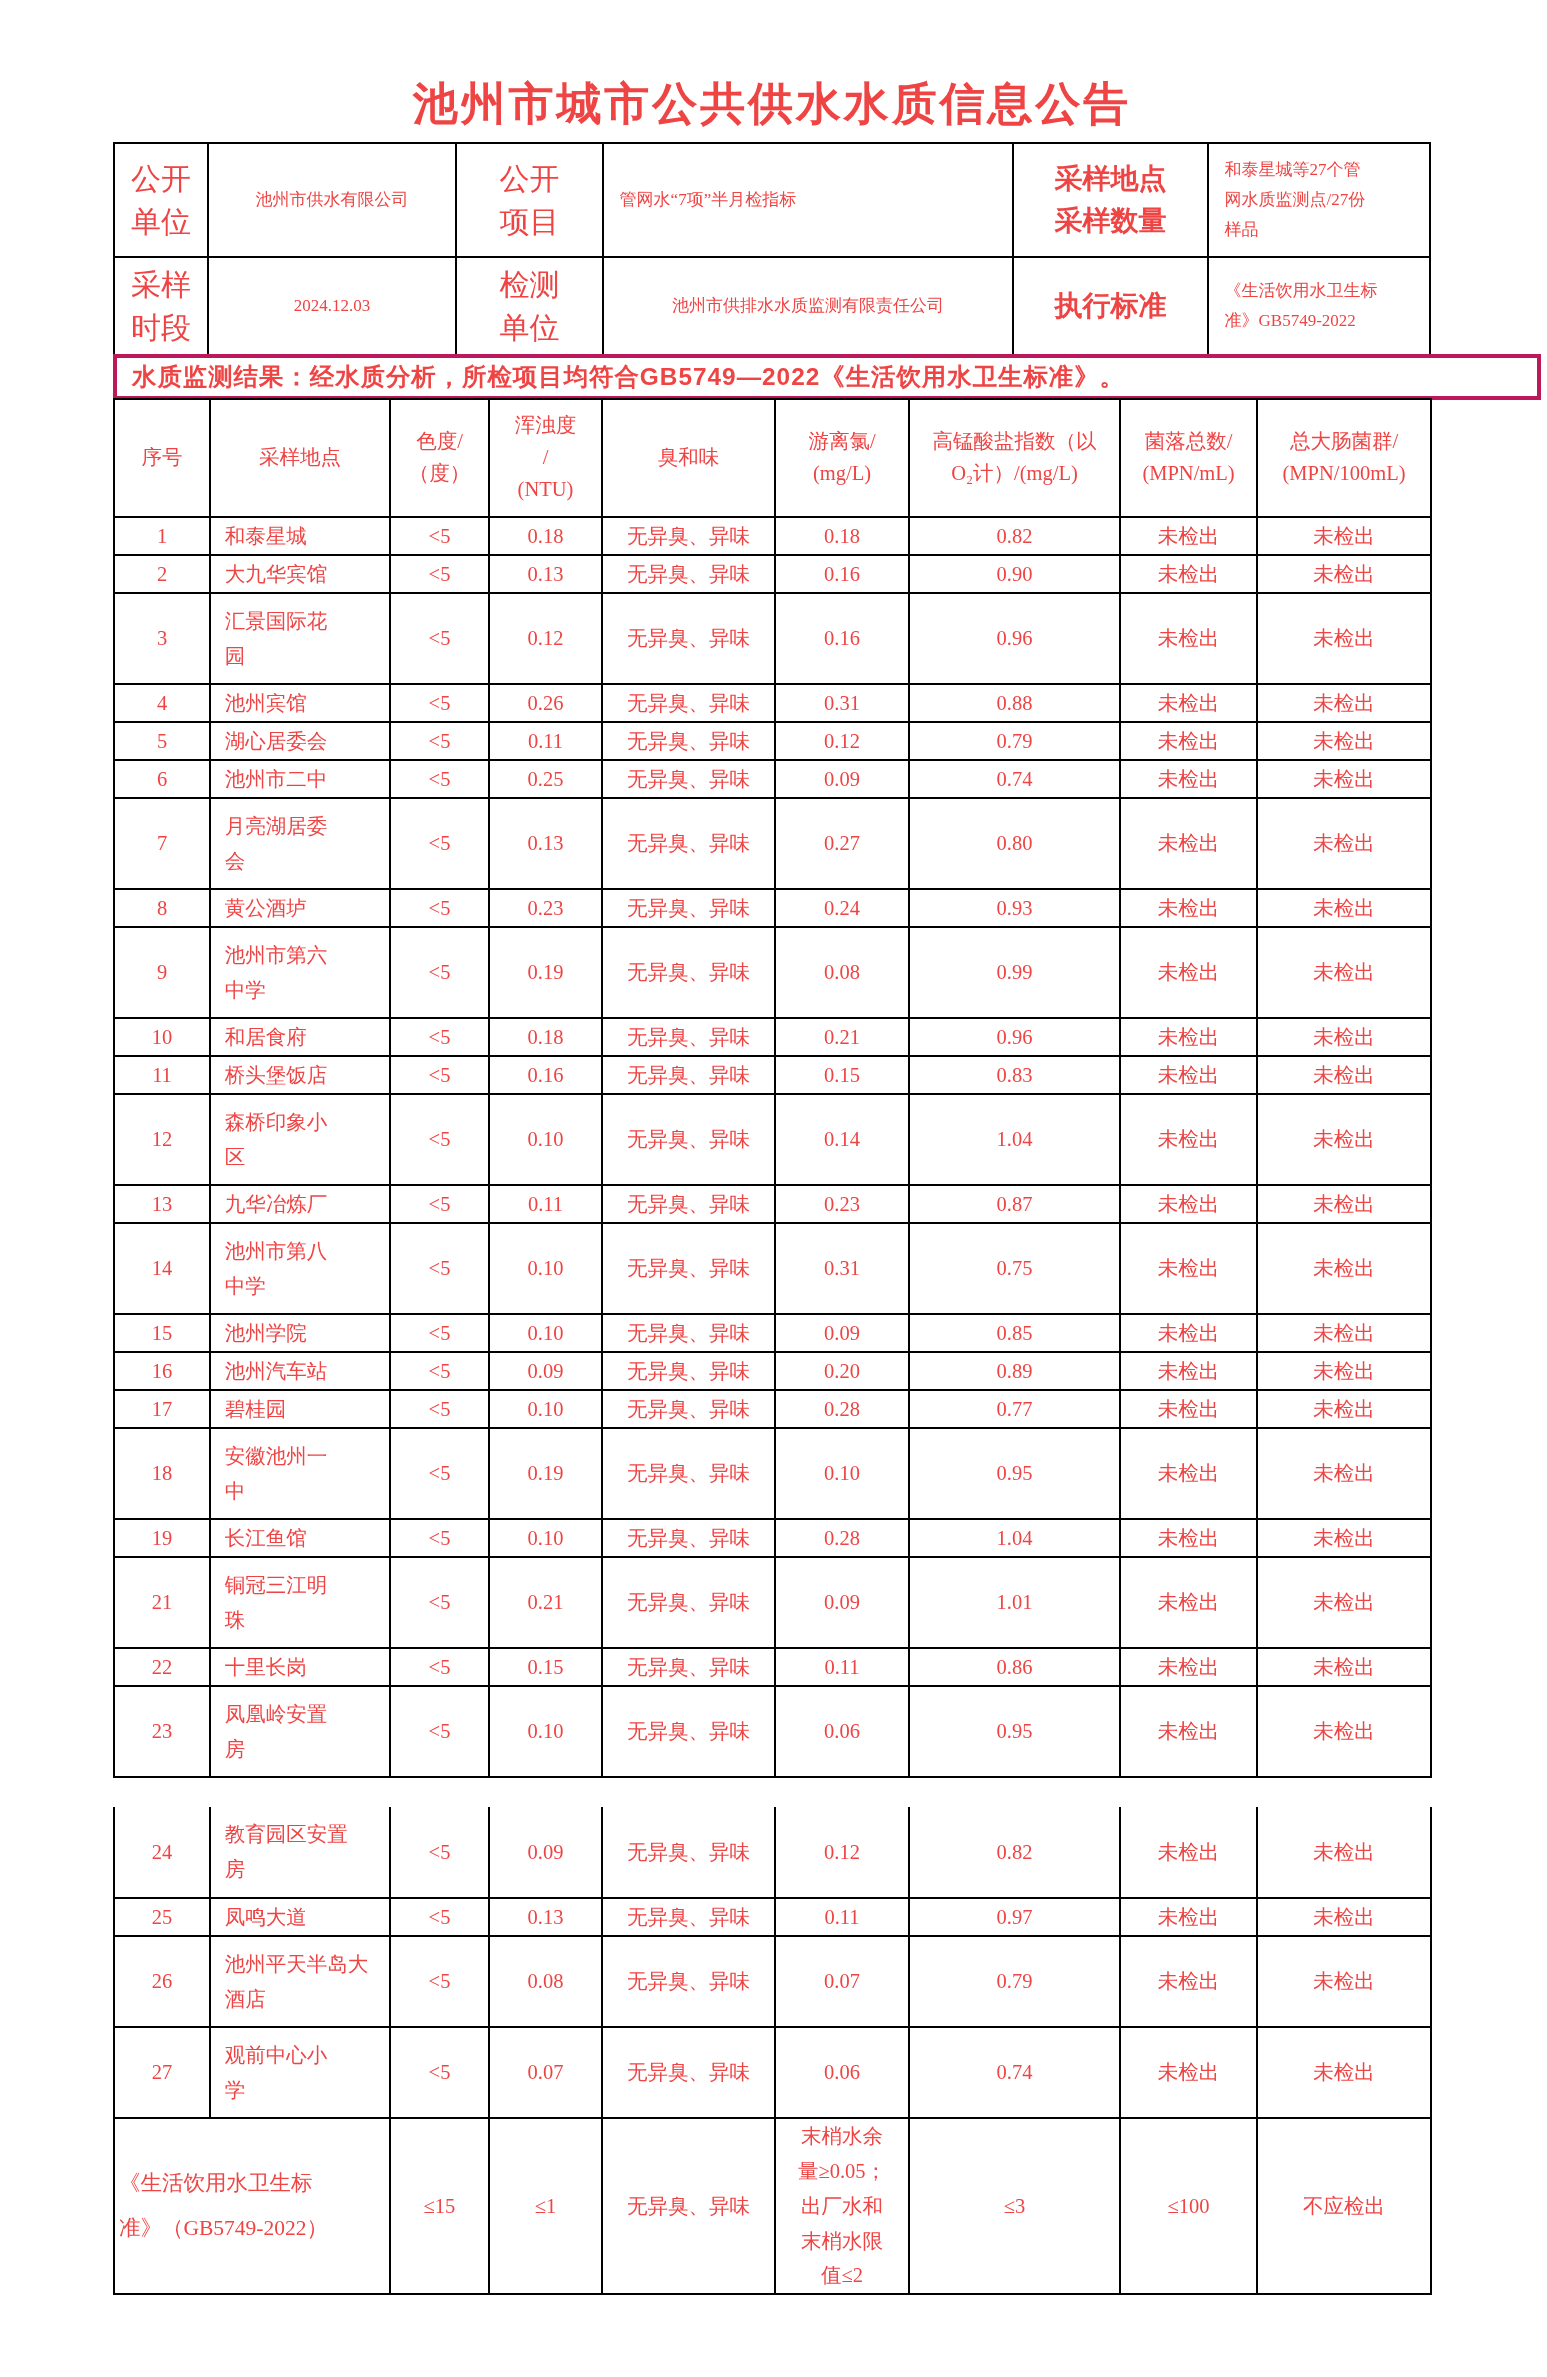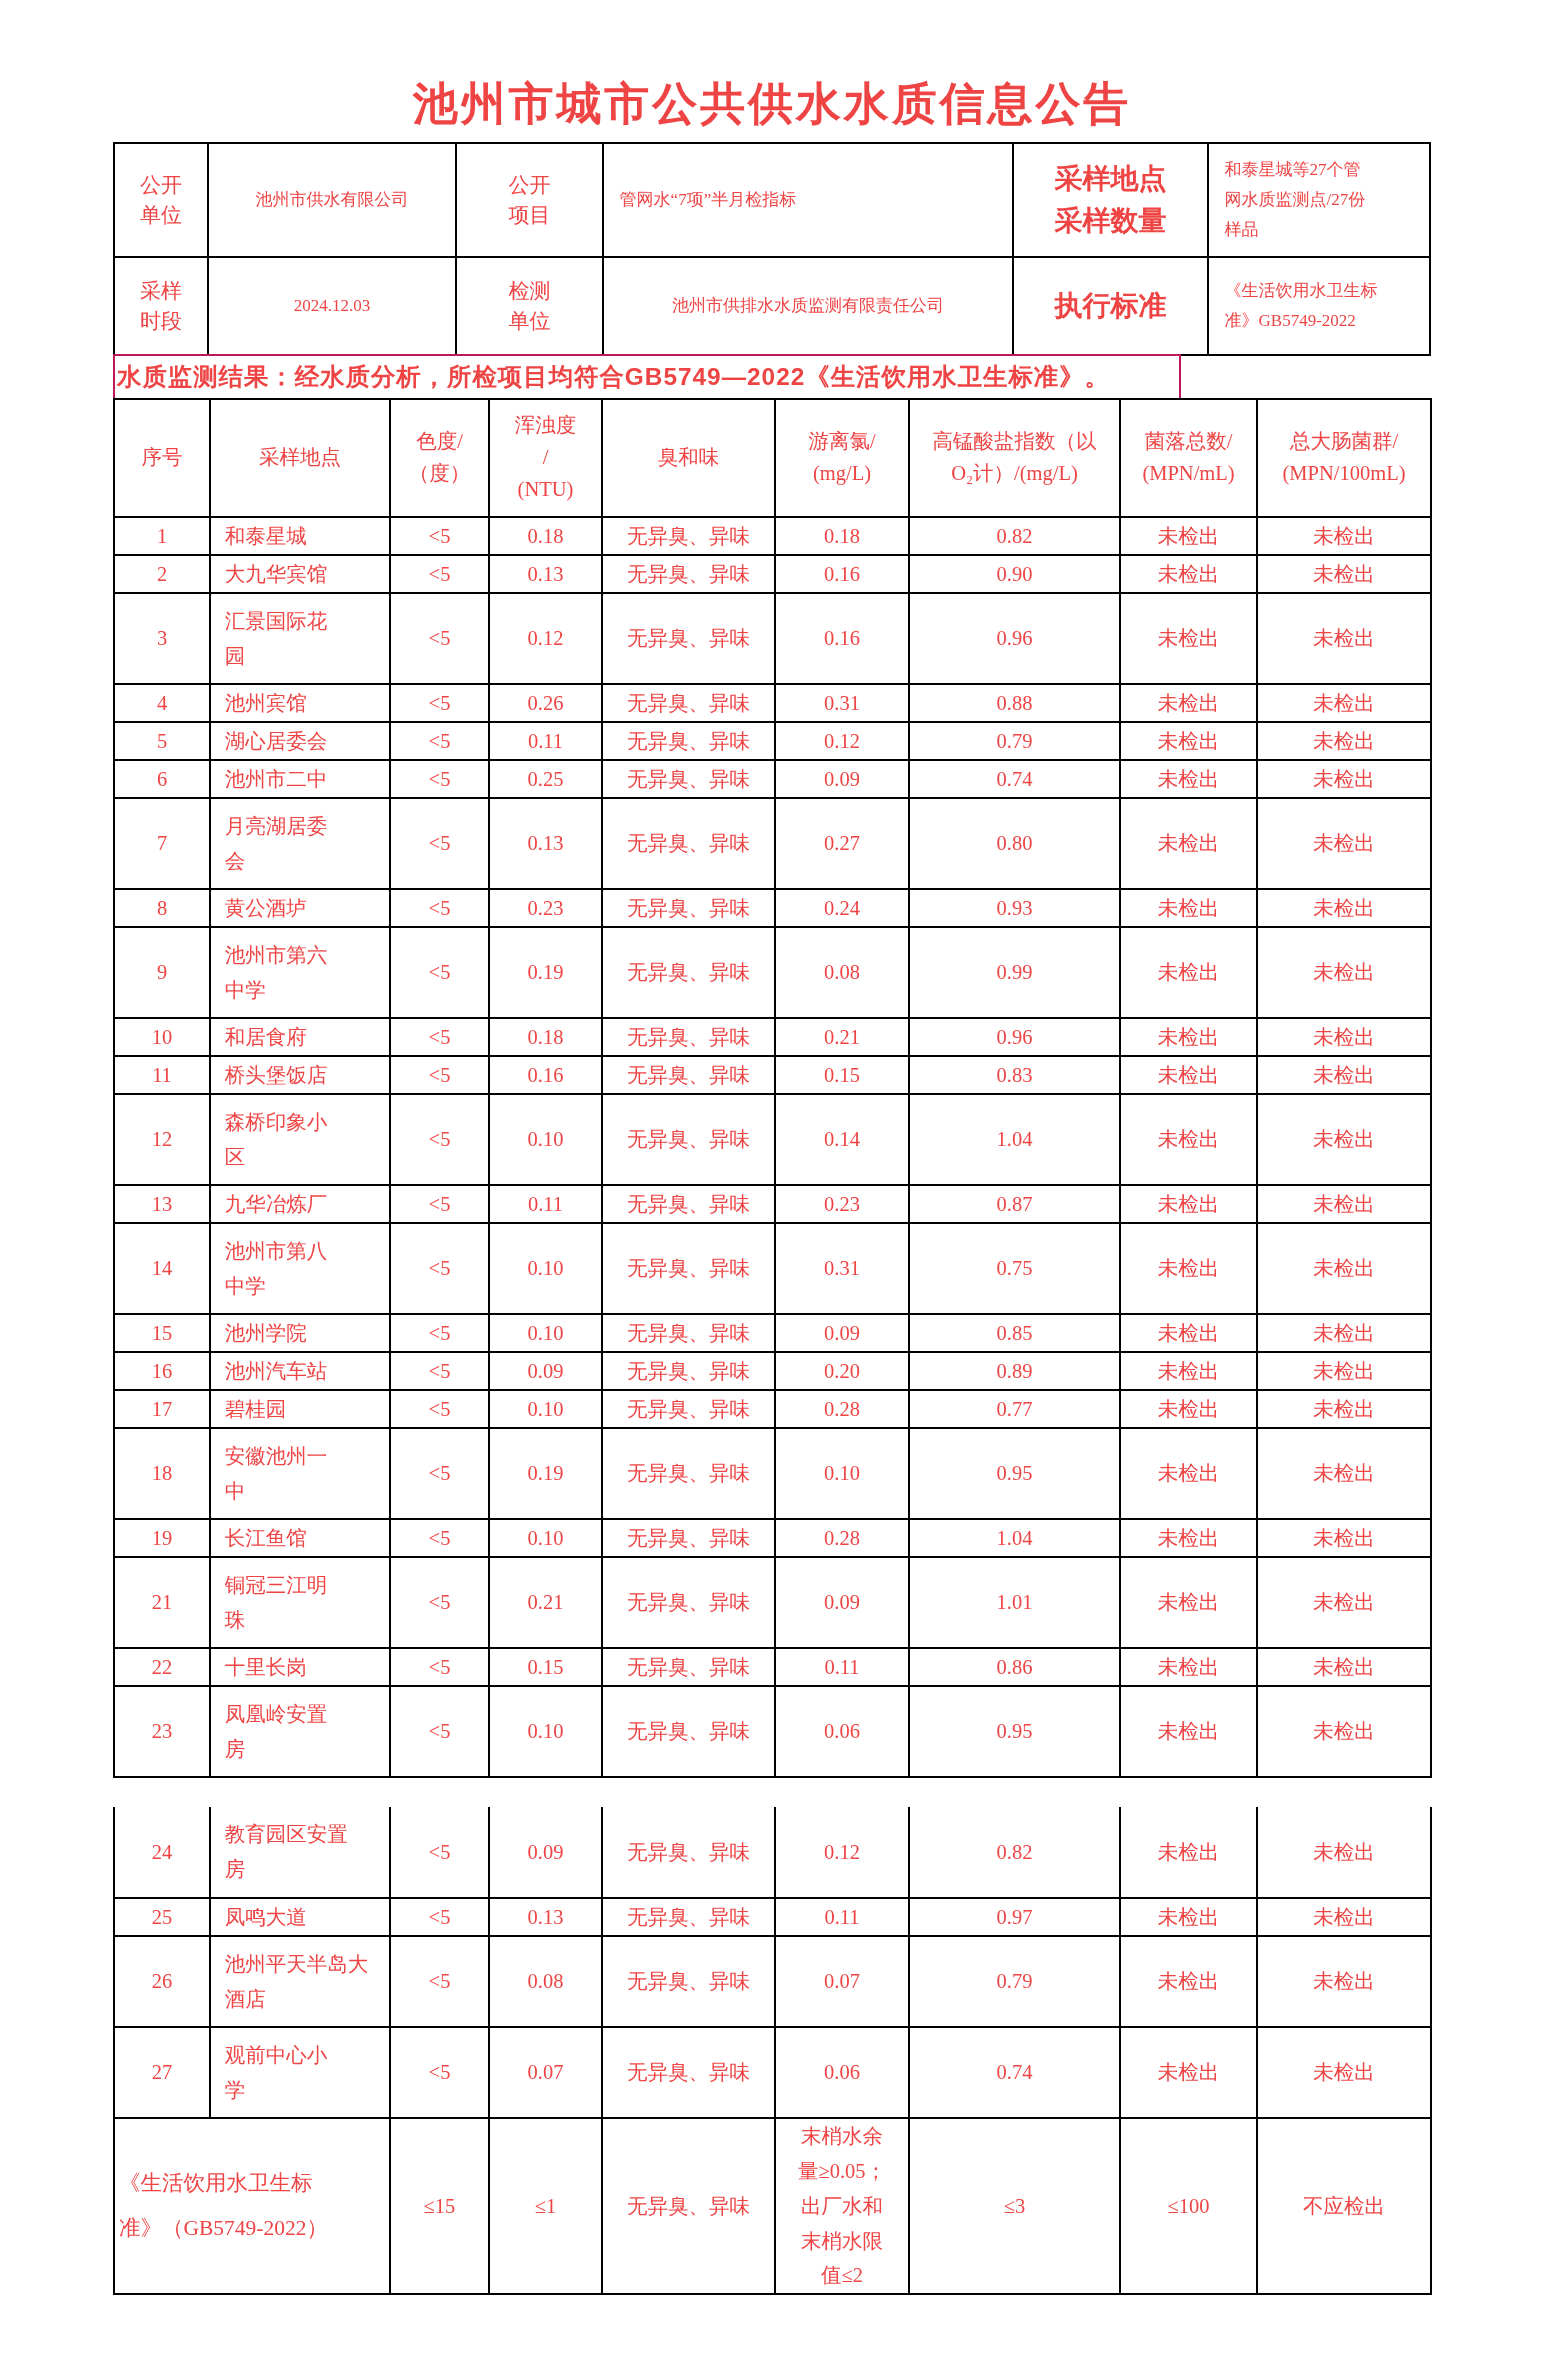--- a/index.html
+++ b/index.html
@@ -28,7 +28,7 @@
   .info tr.r2 { height:98px;border-radius:9px; }
   .info .lbl {
     font-family:Liberation Sans, sans-serif;
-    font-size:21px; line-height:1.45; text-align:center;
+    font-size:30px; line-height:1.45; text-align:center;
   }
   .info .lbl-strong {
     font-family:"Liberation Sans", sans-serif;

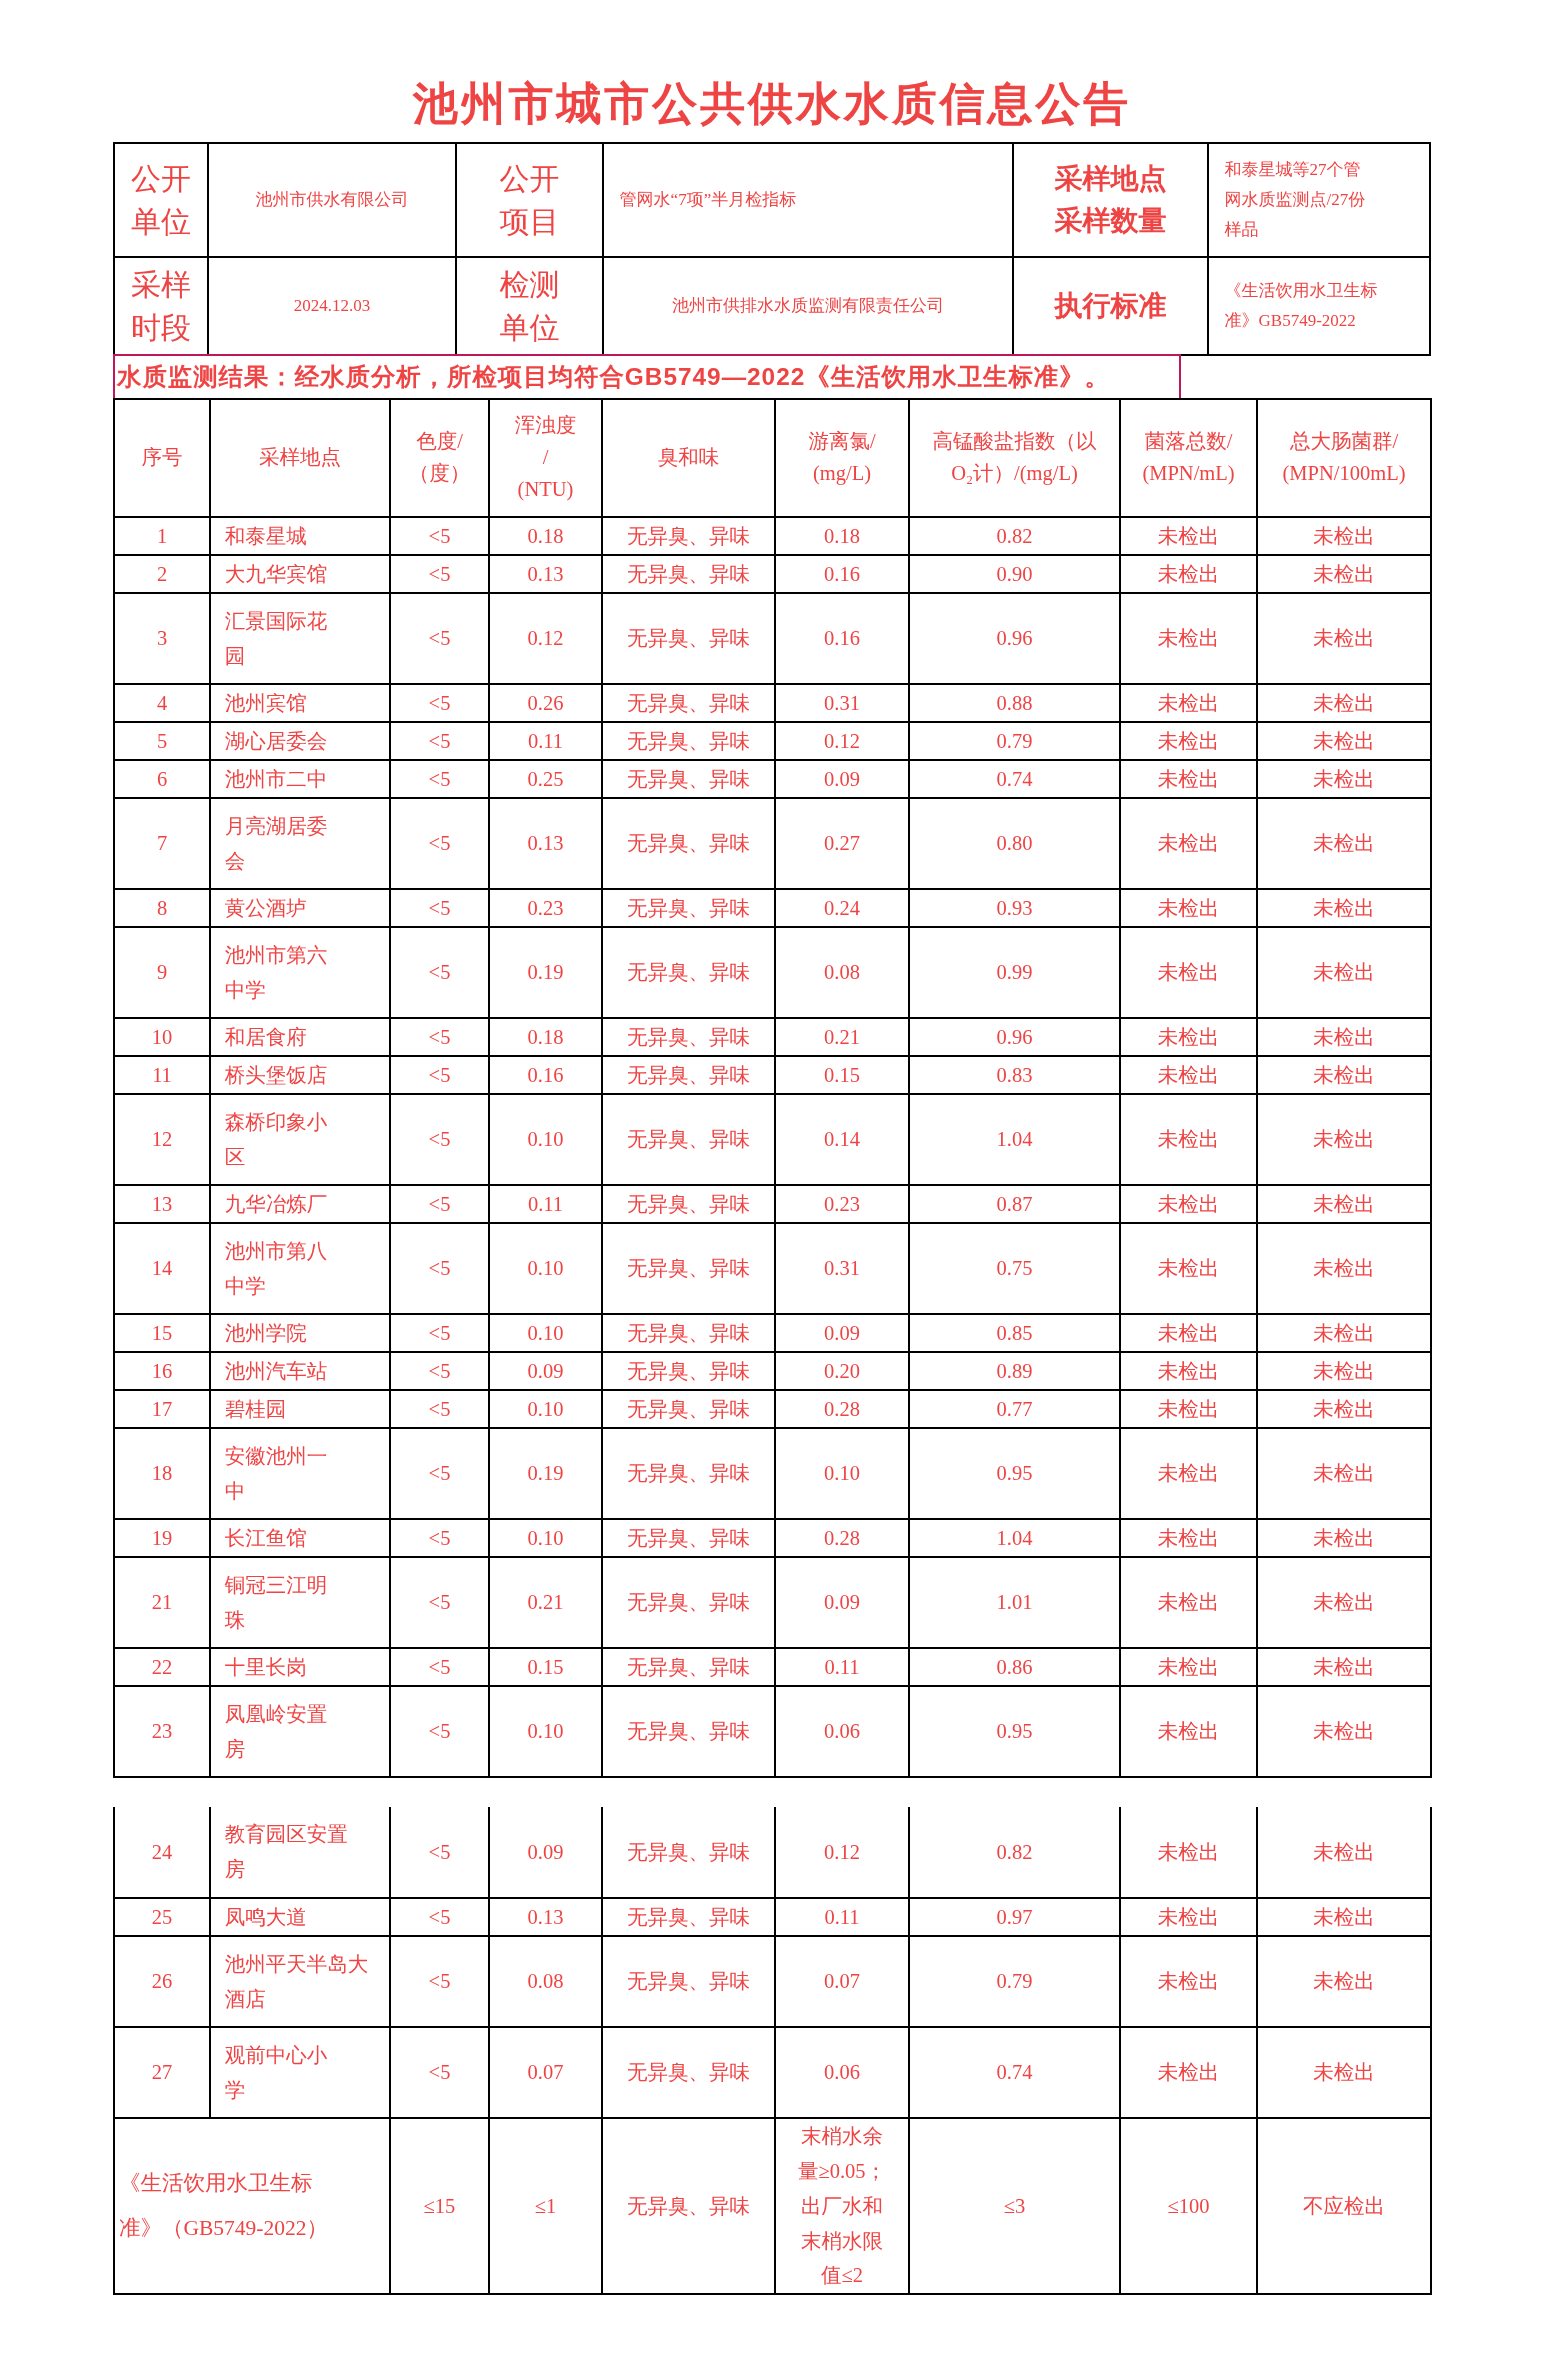--- a/index.html
+++ b/index.html
@@ -42,11 +42,11 @@
 
   
   .notice {
-    width:1068px; border:2px solid #be185d; margin-top:-2px;
+    width:1428px; border:4px solid #be185d; margin-top:-2px;
     height:46px; display:flex; align-items:center;
     font-family:"Liberation Sans", sans-serif;
     font-weight:700; font-size:24.4px; letter-spacing:1px;
-    padding-left:2px;
+    padding-left:15px;
   }
 
   

